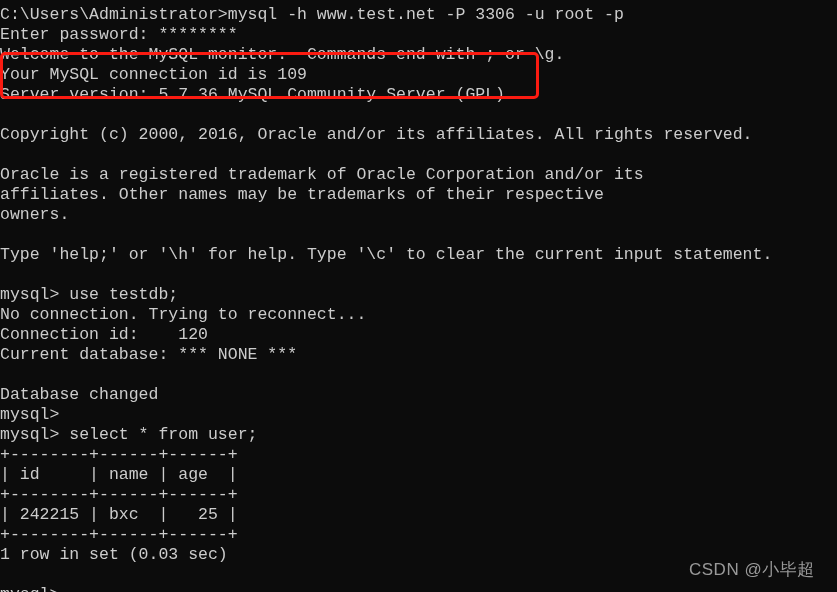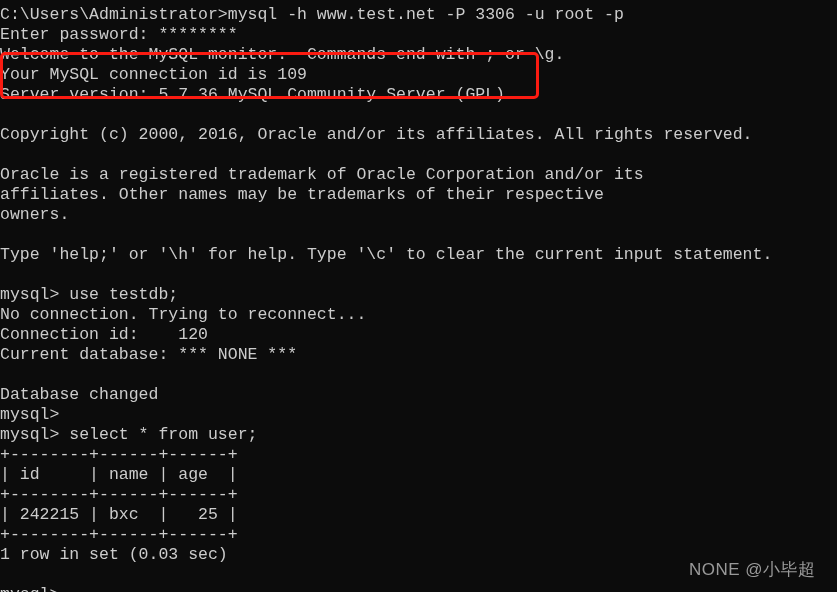--- a/index.html
+++ b/index.html
@@ -87,7 +87,7 @@
 
   <div class="annot-box" id="annot" style="left: 0px; top: 52px; width: 539px; height: 47px; border-color: rgb(251, 27, 17); border-width: 3px;"></div>
 
-  <div class="watermark" id="wm" style="left: 689px; top: 560px; color: rgb(185, 185, 185);">NONE @小毕超</div>
+  <div class="watermark" id="wm" style="left: 689px; top: 560px; color: rgb(185, 185, 185);">CSDN @小毕超</div>
 
 </div>
 

